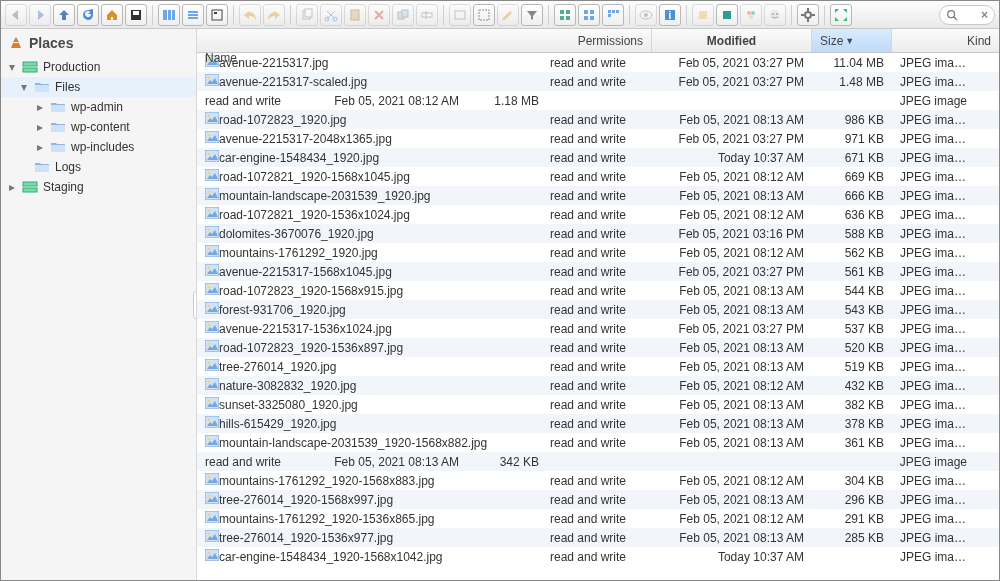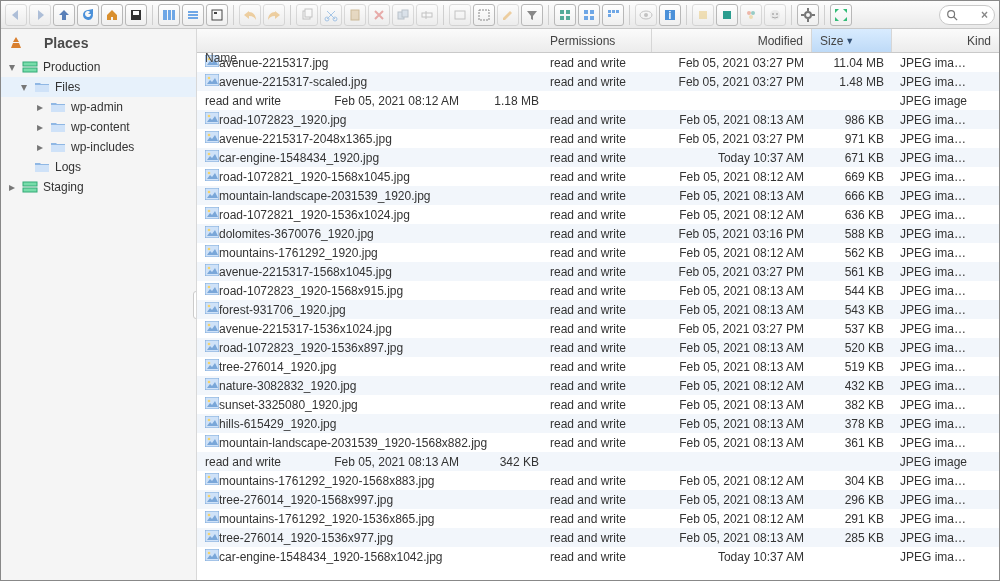--- a/index.html
+++ b/index.html
@@ -20,7 +20,7 @@
 .main{display:flex;height:calc(100% - 28px);}
 .sidebar{width:196px;background:#f5f5f5;border-right:1px solid #d8d8d8;overflow:auto;position:relative;}
 .sidebar .handle{position:absolute;right:-4px;top:50%;width:7px;height:28px;border:1px solid #ccc;border-radius:3px;background:#fff;transform:translateY(-50%);cursor:col-resize;}
-.sidebar h3{padding:6px 8px;font-weight:bold;color:#4a4a4a;display:flex;align-items:center;gap:21px;}
+.sidebar h3{padding:6px 8px;font-weight:bold;color:#4a4a4a;display:flex;align-items:center;gap:6px;}
 .tree{padding:0 0 8px 0;}
 .node{display:flex;align-items:center;gap:5px;padding:2px 0 2px 6px;cursor:pointer;white-space:nowrap;}
 .node .tw{width:10px;text-align:center;color:#777;}

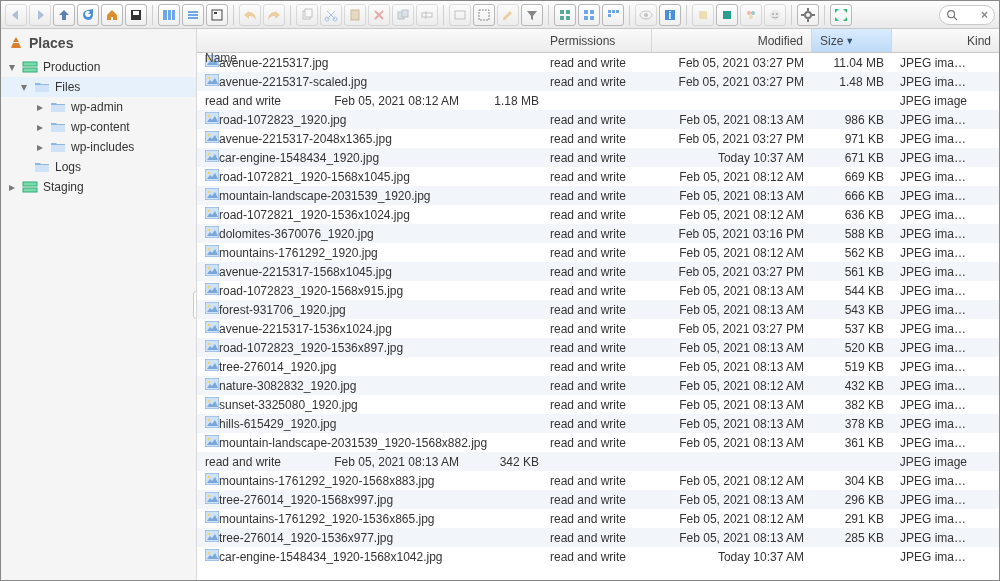--- a/index.html
+++ b/index.html
@@ -32,7 +32,7 @@
 .cols{display:flex;height:24px;background:linear-gradient(#fbfbfb,#ececec);border-bottom:1px solid #c9c9c9;position:relative;}
 .col{display:flex;align-items:center;padding:0 8px;color:#444;border-right:1px solid #d6d6d6;font-size:12px;}
 .col.name{width:345px;margin-top:29px;}
-.col.perm{width:110px;justify-content:flex-start;}
+.col.perm{width:110px;justify-content:flex-end;}
 .col.mod{width:160px;justify-content:flex-end;}
 .col.size{width:80px;justify-content:flex-start;background:linear-gradient(#d9ecff,#bedaf7);}
 .col.size .arrow{margin-left:2px;font-size:9px;color:#314f74;}

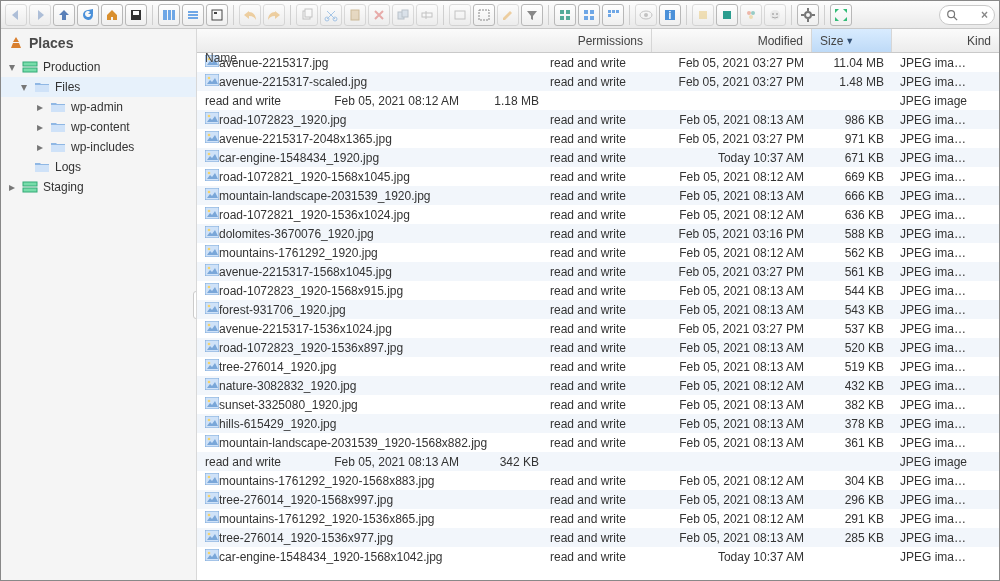--- a/index.html
+++ b/index.html
@@ -33,7 +33,7 @@
 .col{display:flex;align-items:center;padding:0 8px;color:#444;border-right:1px solid #d6d6d6;font-size:12px;}
 .col.name{width:345px;margin-top:29px;}
 .col.perm{width:110px;justify-content:flex-end;}
-.col.mod{width:160px;justify-content:flex-end;}
+.col.mod{width:160px;justify-content:center;font-weight:bold;}
 .col.size{width:80px;justify-content:flex-start;background:linear-gradient(#d9ecff,#bedaf7);}
 .col.size .arrow{margin-left:2px;font-size:9px;color:#314f74;}
 .col.kind{flex:1;justify-content:flex-end;min-width:0;border-right:none;}

